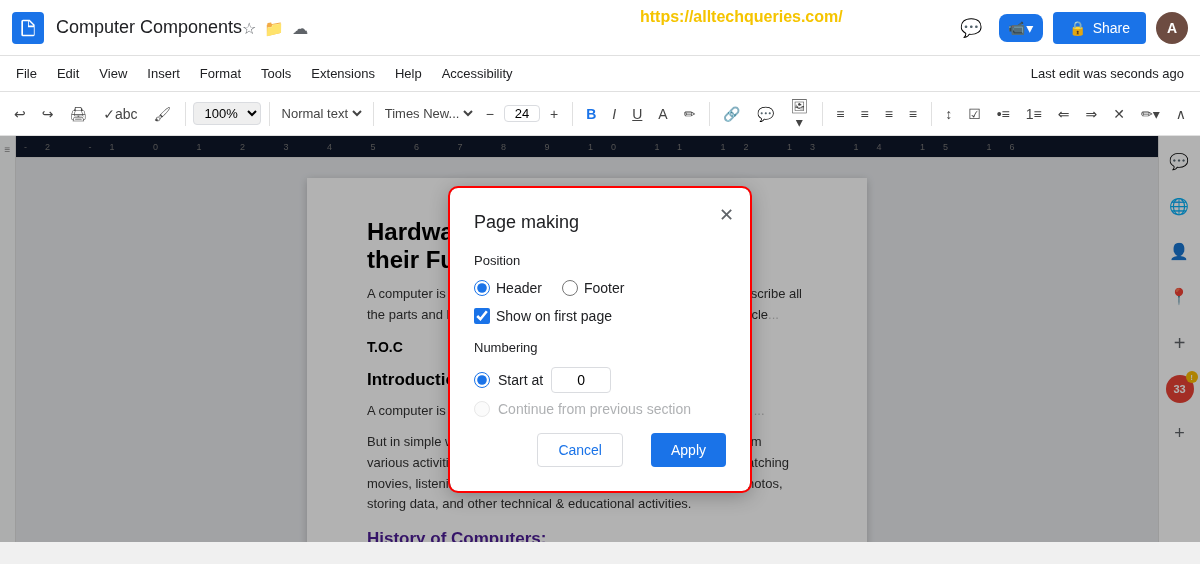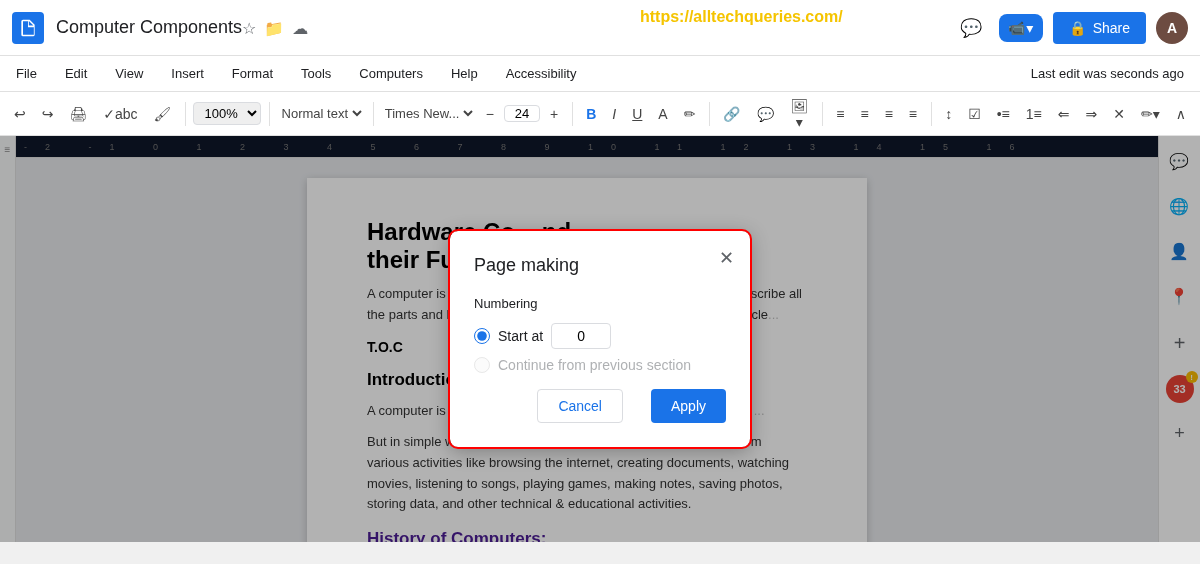--- a/index.html
+++ b/index.html
@@ -19,7 +19,7 @@
     .url-overlay { position: absolute; top: 8px; left: 640px; color: #f5c400; font-weight: bold; font-size: 16px; font-family: Arial; }
 
     
-    .menubar { background: #fff; height: 36px; display: flex; align-items: center; padding: 0 8px; border-bottom: 1px solid #e0e0e0; gap: 12px; }
+    .menubar { background: #fff; height: 36px; display: flex; align-items: center; padding: 0 8px; border-bottom: 1px solid #e0e0e0; gap: 4px; }
     .menubar span { font-size: 13px; color: #202124; padding: 4px 8px; border-radius: 4px; cursor: pointer; }
     .last-edit { margin-left: auto; font-size: 12px; color: #5f6368; }
 

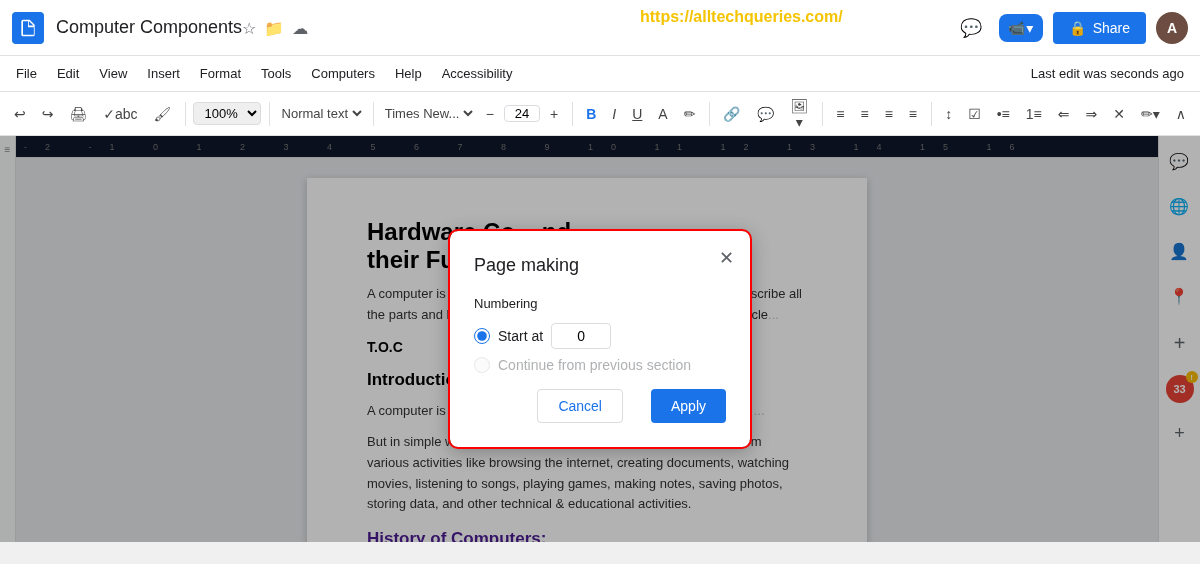--- a/index.html
+++ b/index.html
@@ -94,7 +94,7 @@
   <span>Insert</span>
   <span>Format</span>
   <span>Tools</span>
-  <span>Computers</span>
+  <span>Extensions</span>
   <span>Help</span>
   <span>Accessibility</span>
   <span class="last-edit">Last edit was seconds ago</span>

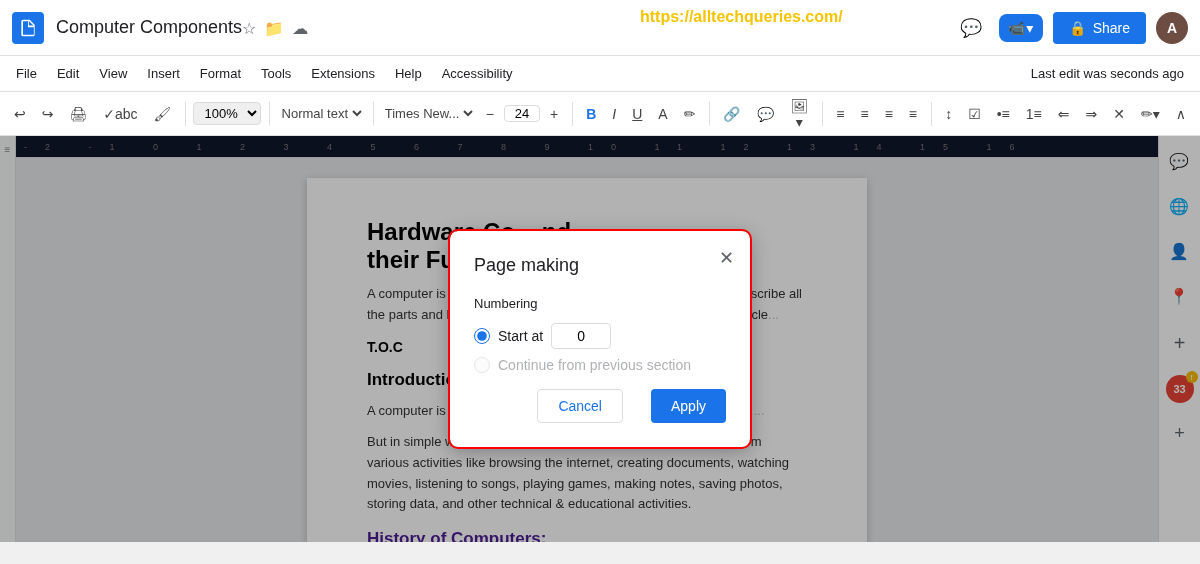--- a/index.html
+++ b/index.html
@@ -193,6 +193,23 @@
       <h2 class="dialog-title">Page making</h2>
       <button class="dialog-close">✕</button>
 
+      <div>
+        <p class="section-label">Position</p>
+        <div class="radio-group">
+          <label class="radio-item">
+            <input type="radio" name="position" checked="" style="">
+            <span>Header</span>
+          </label>
+          <label class="radio-item">
+            <input type="radio" name="position" style="">
+            <span>Footer</span>
+          </label>
+        </div>
+        <label class="checkbox-item">
+          <input type="checkbox" checked="" style="">
+          <span>Show on first page</span>
+        </label>
+      </div>
 
       <div class="numbering-section">
         <p class="section-label">Numbering</p>

